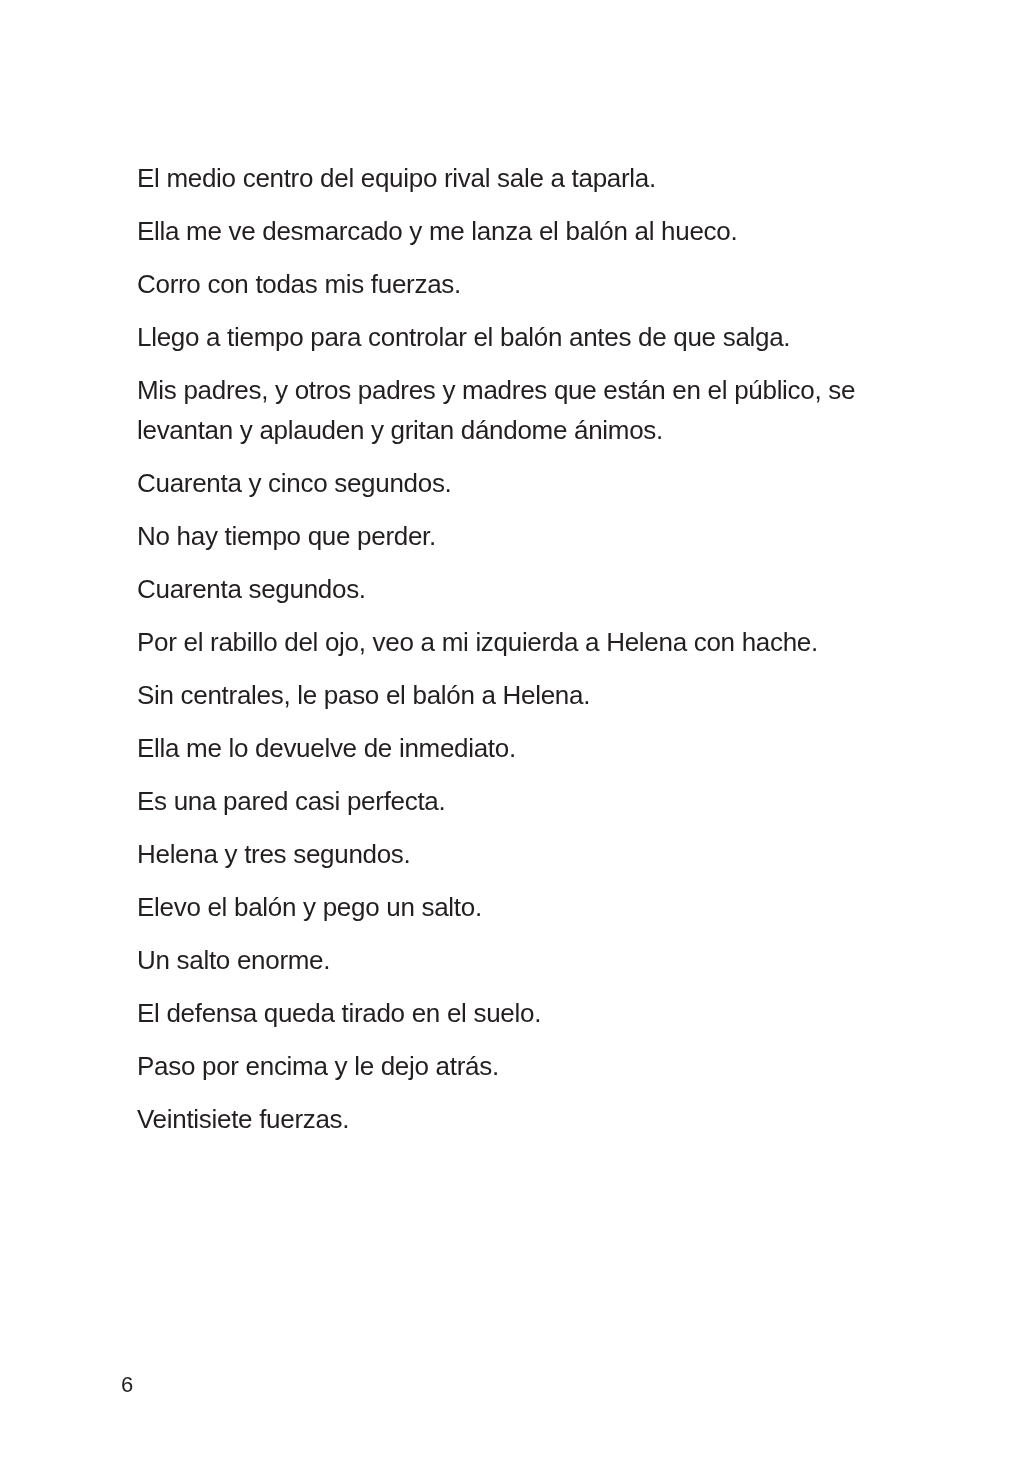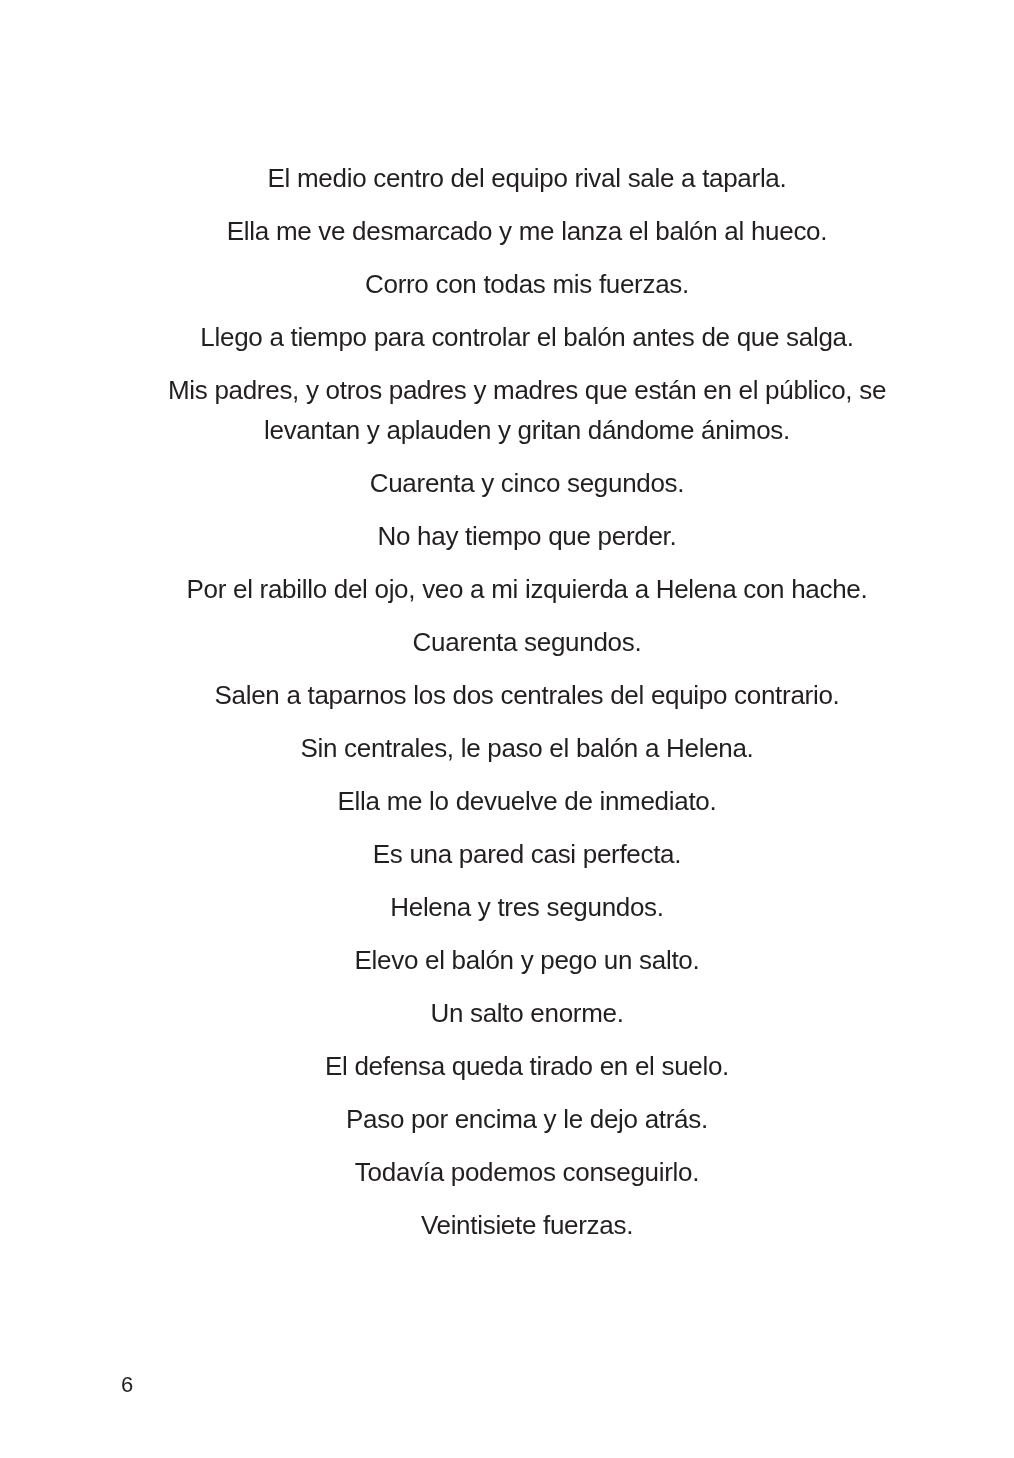--- a/index.html
+++ b/index.html
@@ -15,7 +15,6 @@
     overflow: hidden;
     font-family: "Liberation Sans", sans-serif;
     color: #231f20;
-    text-align: center;
   }
   .text-block {
     position: absolute;

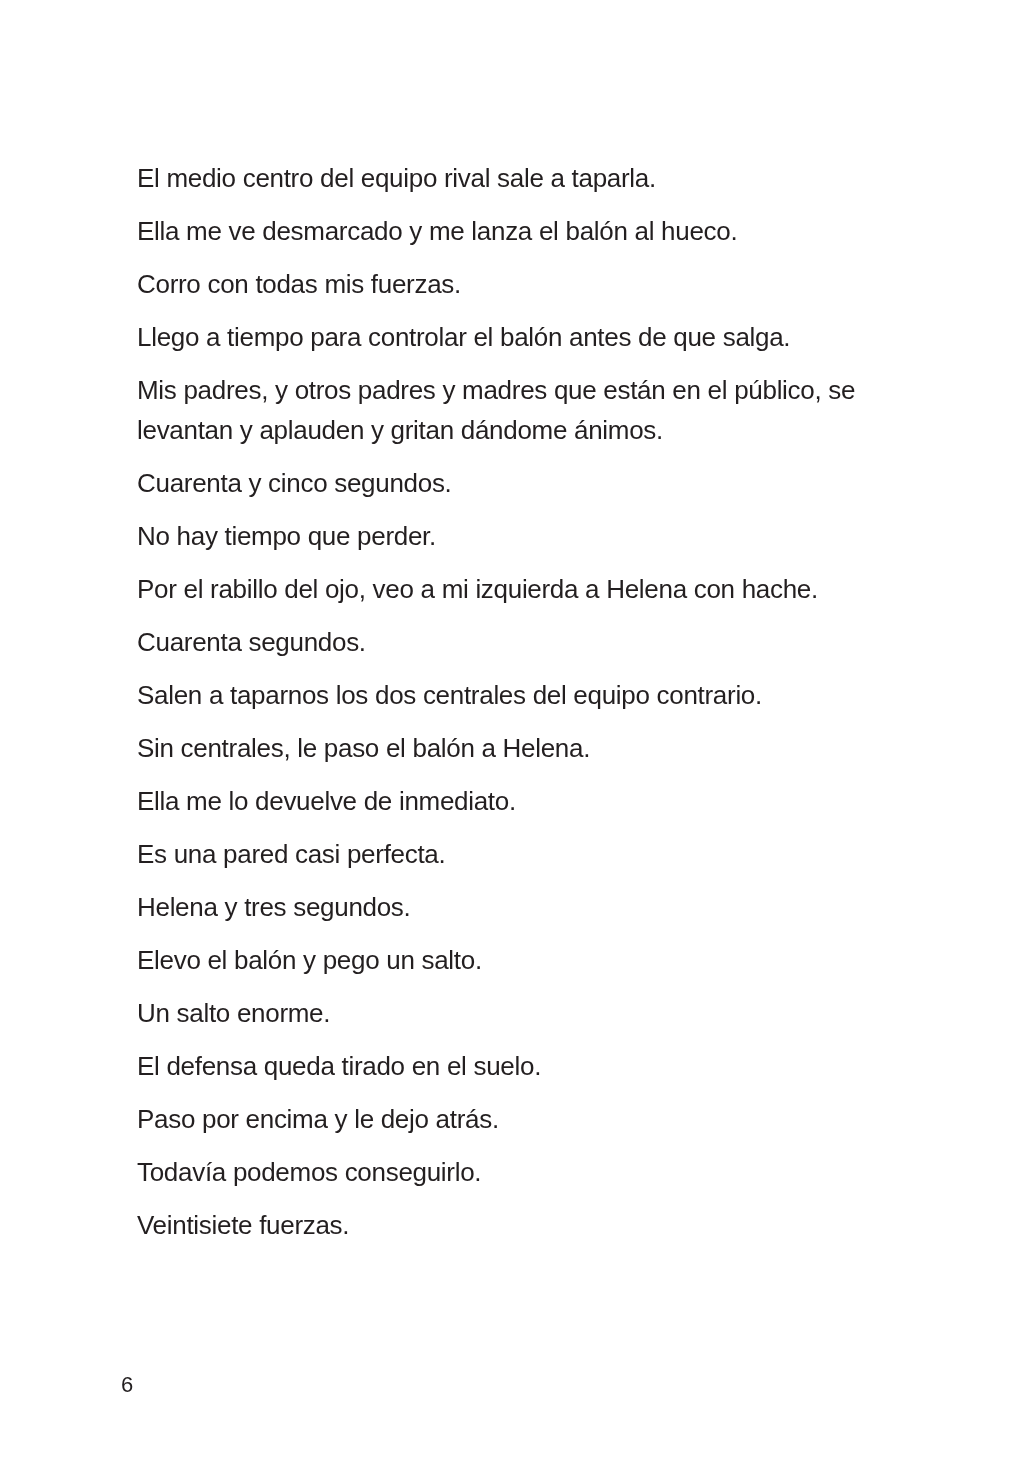--- a/index.html
+++ b/index.html
@@ -50,8 +50,8 @@
     <p>Mis padres, y otros padres y madres que están en el público, se levantan y aplauden y gritan dándome ánimos.</p>
     <p>Cuarenta y cinco segundos.</p>
     <p>No hay tiempo que perder.</p>
+    <p>Cuarenta segundos.</p>
     <p>Por el rabillo del ojo, veo a mi izquierda a Helena con hache.</p>
-    <p>Cuarenta segundos.</p>
     <p>Salen a taparnos los dos centrales del equipo contrario.</p>
     <p>Sin centrales, le paso el balón a Helena.</p>
     <p>Ella me lo devuelve de inmediato.</p>

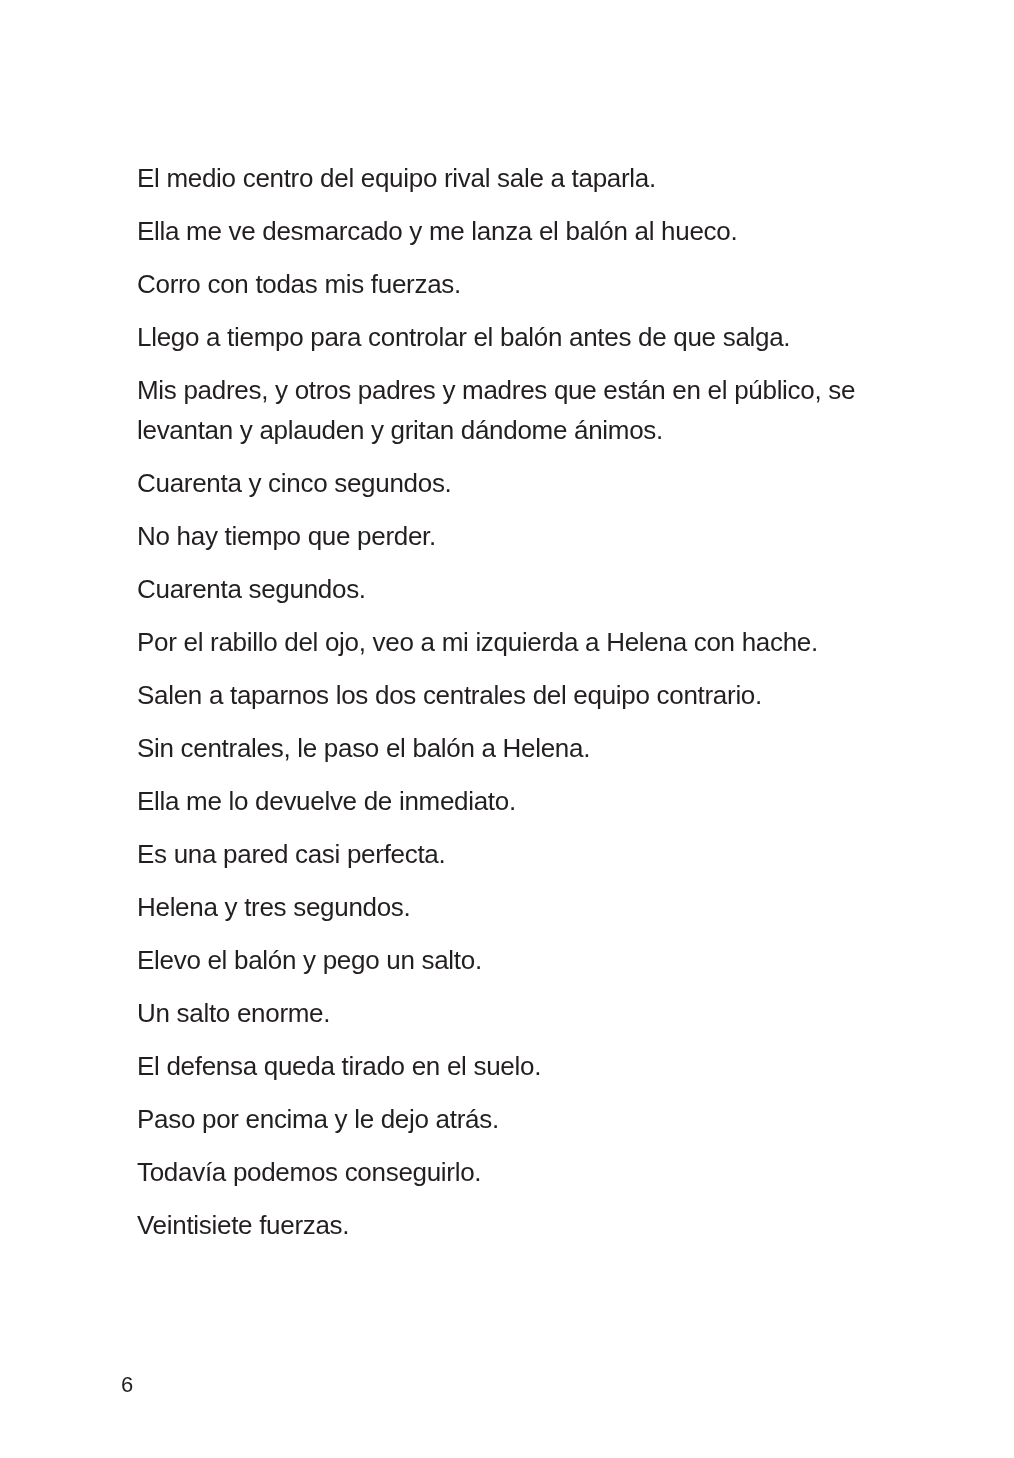--- a/index.html
+++ b/index.html
@@ -52,7 +52,6 @@
     <p>No hay tiempo que perder.</p>
     <p>Cuarenta segundos.</p>
     <p>Por el rabillo del ojo, veo a mi izquierda a Helena con hache.</p>
-    <p>Salen a taparnos los dos centrales del equipo contrario.</p>
     <p>Sin centrales, le paso el balón a Helena.</p>
     <p>Ella me lo devuelve de inmediato.</p>
     <p>Es una pared casi perfecta.</p>

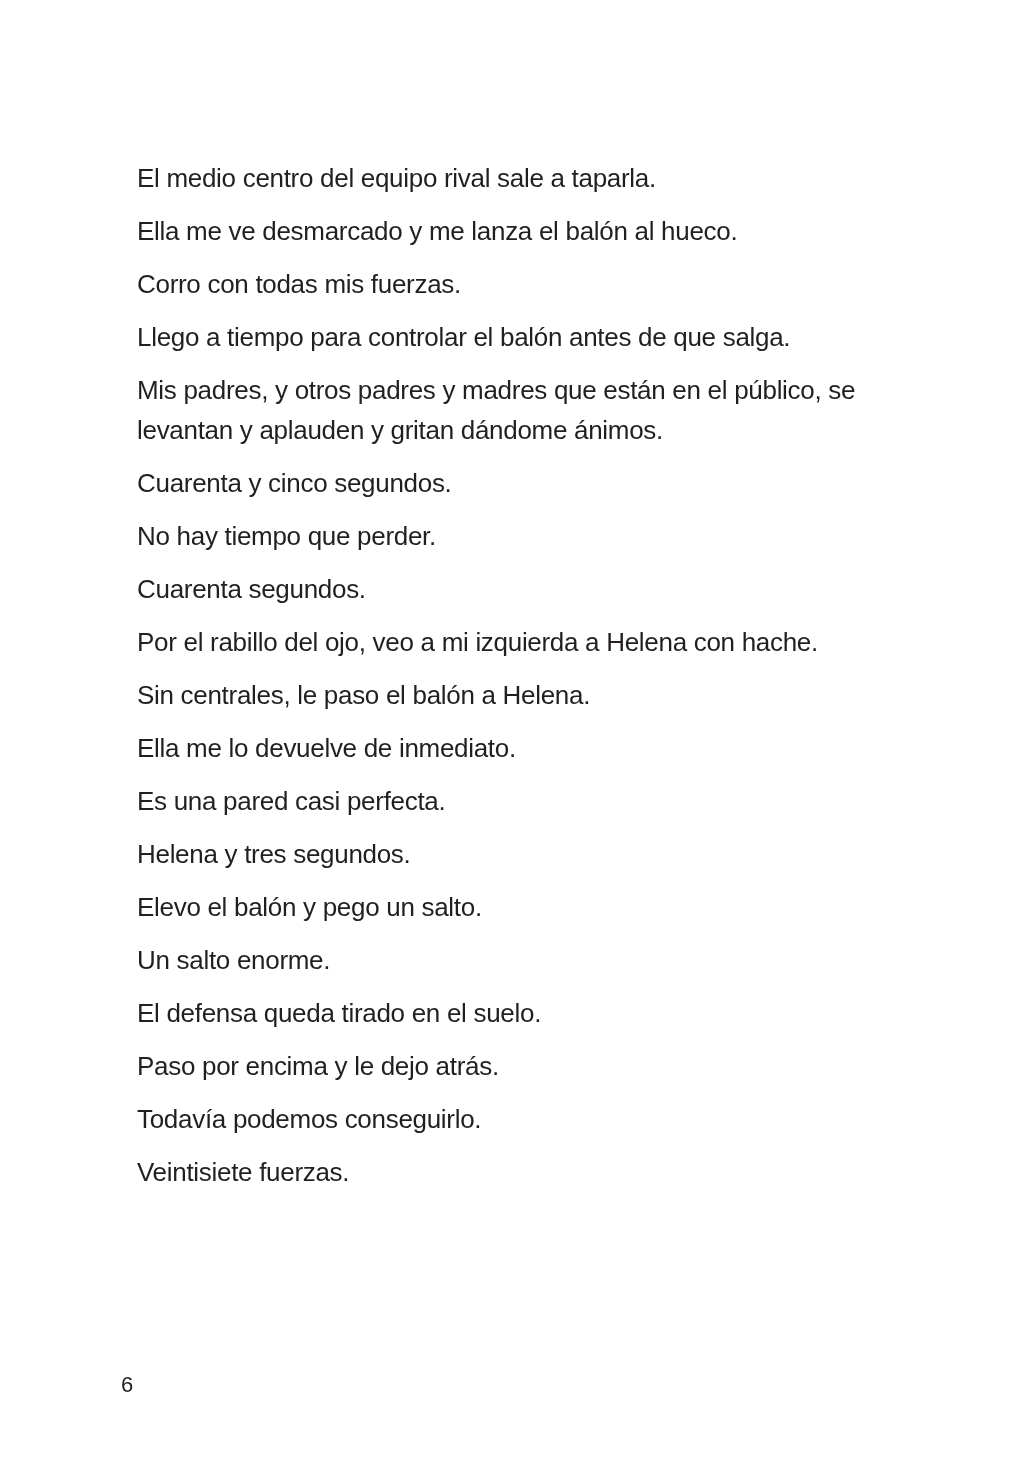--- a/index.html
+++ b/index.html
@@ -60,7 +60,6 @@
     <p>Un salto enorme.</p>
     <p>El defensa queda tirado en el suelo.</p>
     <p>Paso por encima y le dejo atrás.</p>
-    <p>Todavía podemos conseguirlo.</p>
     <p>Veintisiete fuerzas.</p>
   </div>
   <div class="page-number">6</div>

